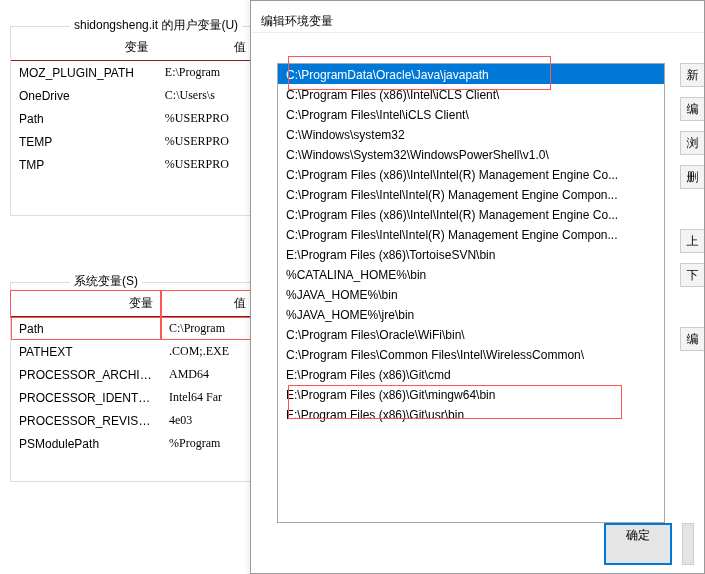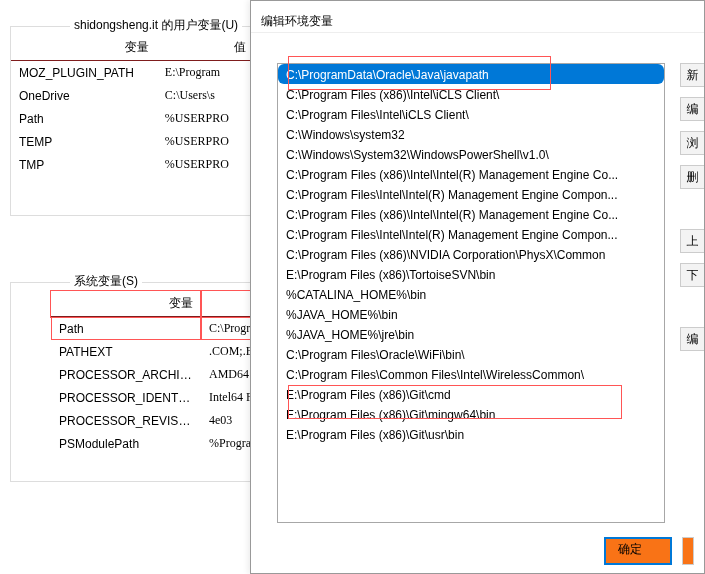--- a/index.html
+++ b/index.html
@@ -25,7 +25,7 @@
   .right-header { height: 32px; border-bottom: 1px solid #eee; padding: 12px 10px; }
   .right-body { position: relative; height: 540px; }
   .listbox { position: absolute; left: 26px; top: 30px; width: 388px; height: 460px; border: 1px solid #a7a7a7; background: #fff; overflow: hidden; }
-  .listbox-row { padding: 2px 8px; white-space: nowrap; overflow: hidden; text-overflow: ellipsis; line-height: 18px; height: 20px; border-radius: 6px; }
+  .listbox-row { padding: 2px 8px; white-space: nowrap; overflow: hidden; text-overflow: ellipsis; line-height: 18px; height: 20px; }
   .listbox-row.selected { background: #0078d7; color: #fff; }
   .red-annot1 { position: absolute; left: 37px; top: 23px; width: 263px; height: 34px; border: 1px solid #f55; pointer-events: none; }
   .red-annot2 { position: absolute; left: 37px; top: 352px; width: 334px; height: 34px; border: 1px solid #f55; pointer-events: none; }

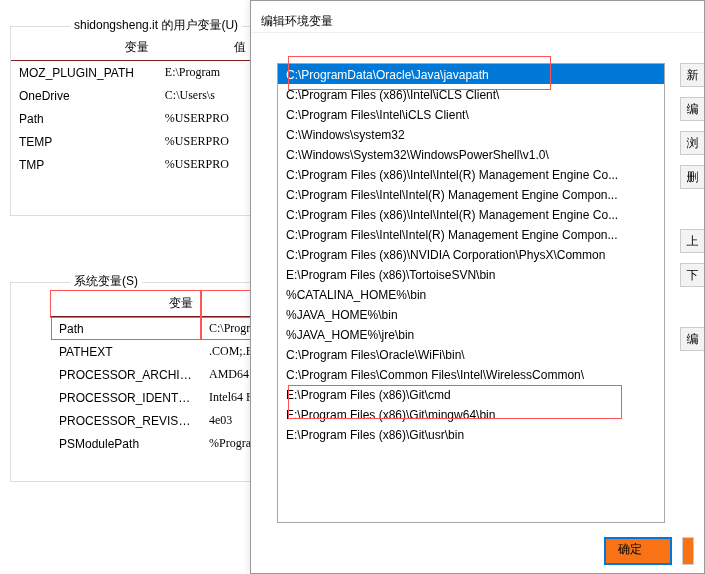--- a/index.html
+++ b/index.html
@@ -133,7 +133,6 @@
         <div class="listbox-row">C:\Program Files\Intel\Intel(R) Management Engine Compon...</div>
         <div class="listbox-row">C:\Program Files (x86)\Intel\Intel(R) Management Engine Co...</div>
         <div class="listbox-row">C:\Program Files\Intel\Intel(R) Management Engine Compon...</div>
-        <div class="listbox-row">C:\Program Files (x86)\NVIDIA Corporation\PhysX\Common</div>
         <div class="listbox-row">E:\Program Files (x86)\TortoiseSVN\bin</div>
         <div class="listbox-row">%CATALINA_HOME%\bin</div>
         <div class="listbox-row">%JAVA_HOME%\bin</div>

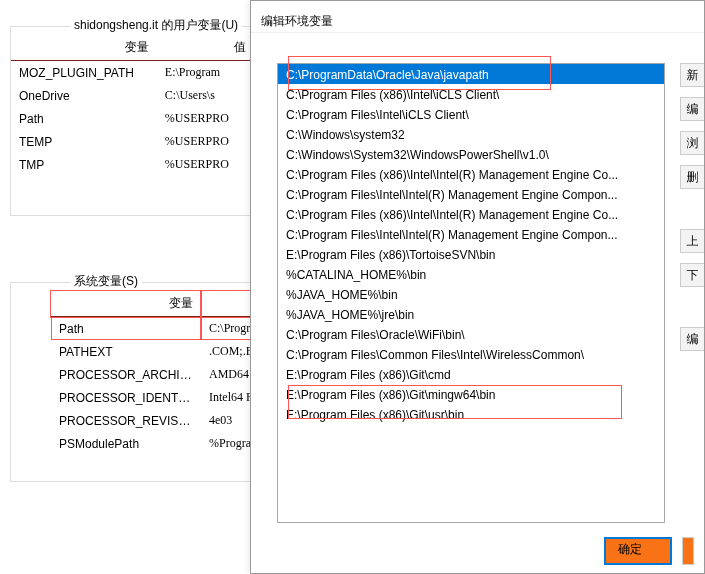--- a/index.html
+++ b/index.html
@@ -10,7 +10,7 @@
   .groupbox { border: 1px solid #ddd; position: relative; margin-top: 18px; }
   .groupbox-title { position: absolute; top: -10px; left: 19px; background: #fff; padding: 0 4px; margin-left: 40px; }
   .groupbox.user { height: 190px; }
-  .groupbox.sys { height: 200px; margin-top: 66px; padding-left: 40px; }
+  .groupbox.sys { height: 200px; margin-top: 66px; }
   .tbl { width: 100%; border-collapse: collapse; margin-top: 8px; }
   .tbl th { text-align: right; font-weight: normal; padding: 4px 8px; border-bottom: 1px solid #7f1d1d; white-space: nowrap; font-family: Liberation Mono, monospace; }
   .tbl td { padding: 4px 8px; white-space: nowrap; overflow: hidden; text-overflow: ellipsis; max-width: 0; }

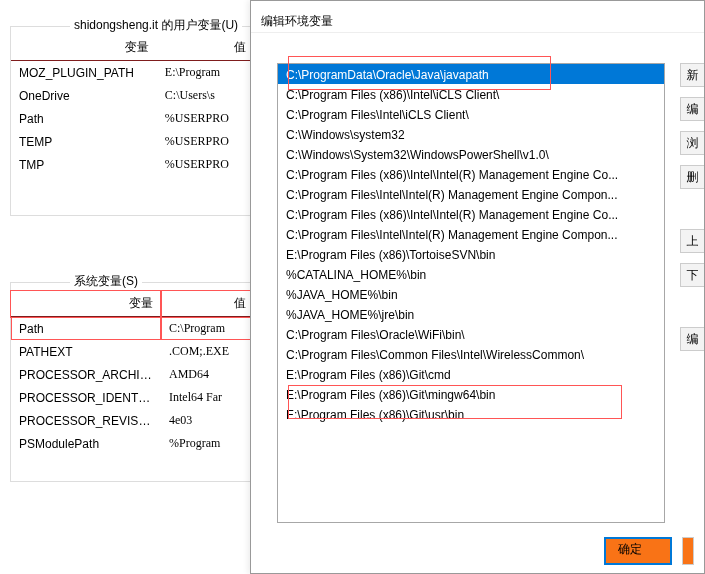--- a/index.html
+++ b/index.html
@@ -35,7 +35,7 @@
   .btn-col .spacer { height: 20px; }
   
   .bottom-bar { position: absolute; bottom: 8px; right: 10px; display: flex; gap: 10px; }
-  .bottom-bar .btn { min-width: 68px; height: 28px; border: 1px solid #0078d7; background: #f97316; line-height: 22px; padding: 0 12px; }
+  .bottom-bar .btn { min-width: 68px; height: 42px; border: 1px solid #0078d7; background: #e5e5e5; text-align: center; line-height: 22px; padding: 0 12px; }
   .bottom-bar .btn.primary { border: 2px solid #0078d7; line-height: 20px; }
   .bottom-bar .btn.last { min-width: 12px; padding: 0 4px; border: 1px solid #ccc; }
   

